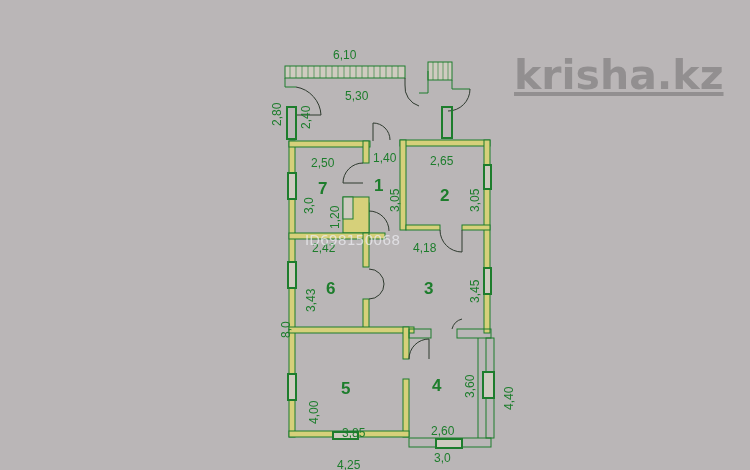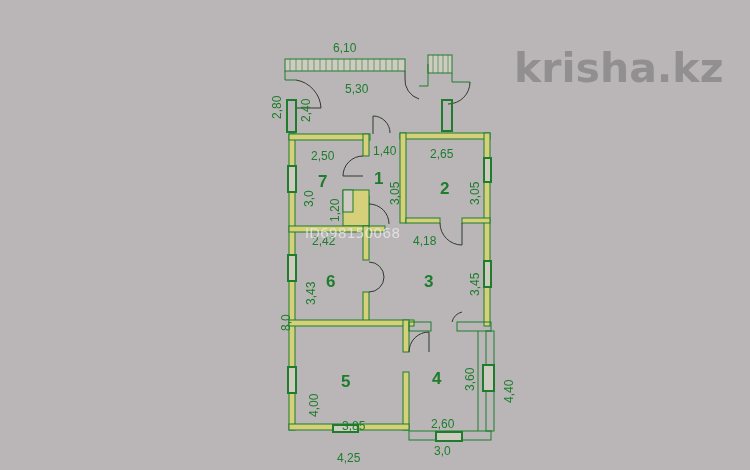--- a/index.html
+++ b/index.html
@@ -9,7 +9,7 @@
       font-family: "Liberation Sans", sans-serif;
       position: relative;
     }
-    #canvas { position: absolute; left: 0; top: 0; width: 750px; height: 372px; }
+    #canvas { position: absolute; left: 0; top: 7px; width: 750px; height: 372px; }
     .watermark-brand {
       position: absolute; left: 514px; top: 44px;
       font-family: "DejaVu Sans", sans-serif;

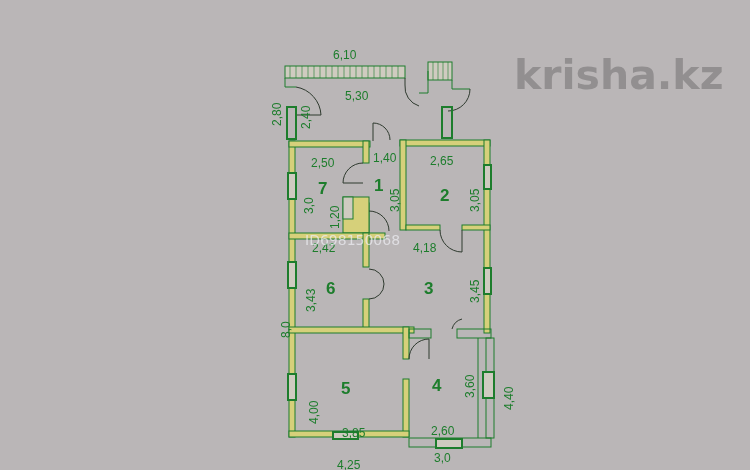--- a/index.html
+++ b/index.html
@@ -15,6 +15,7 @@
       font-family: "DejaVu Sans", sans-serif;
       font-size: 41px; font-weight: bold; color: #8e8b8c; letter-spacing: 0px;
       opacity: 0.9;
+      text-decoration: underline;
     }
     .watermark-id {
       position: absolute; left: 305px; top: 225px;

